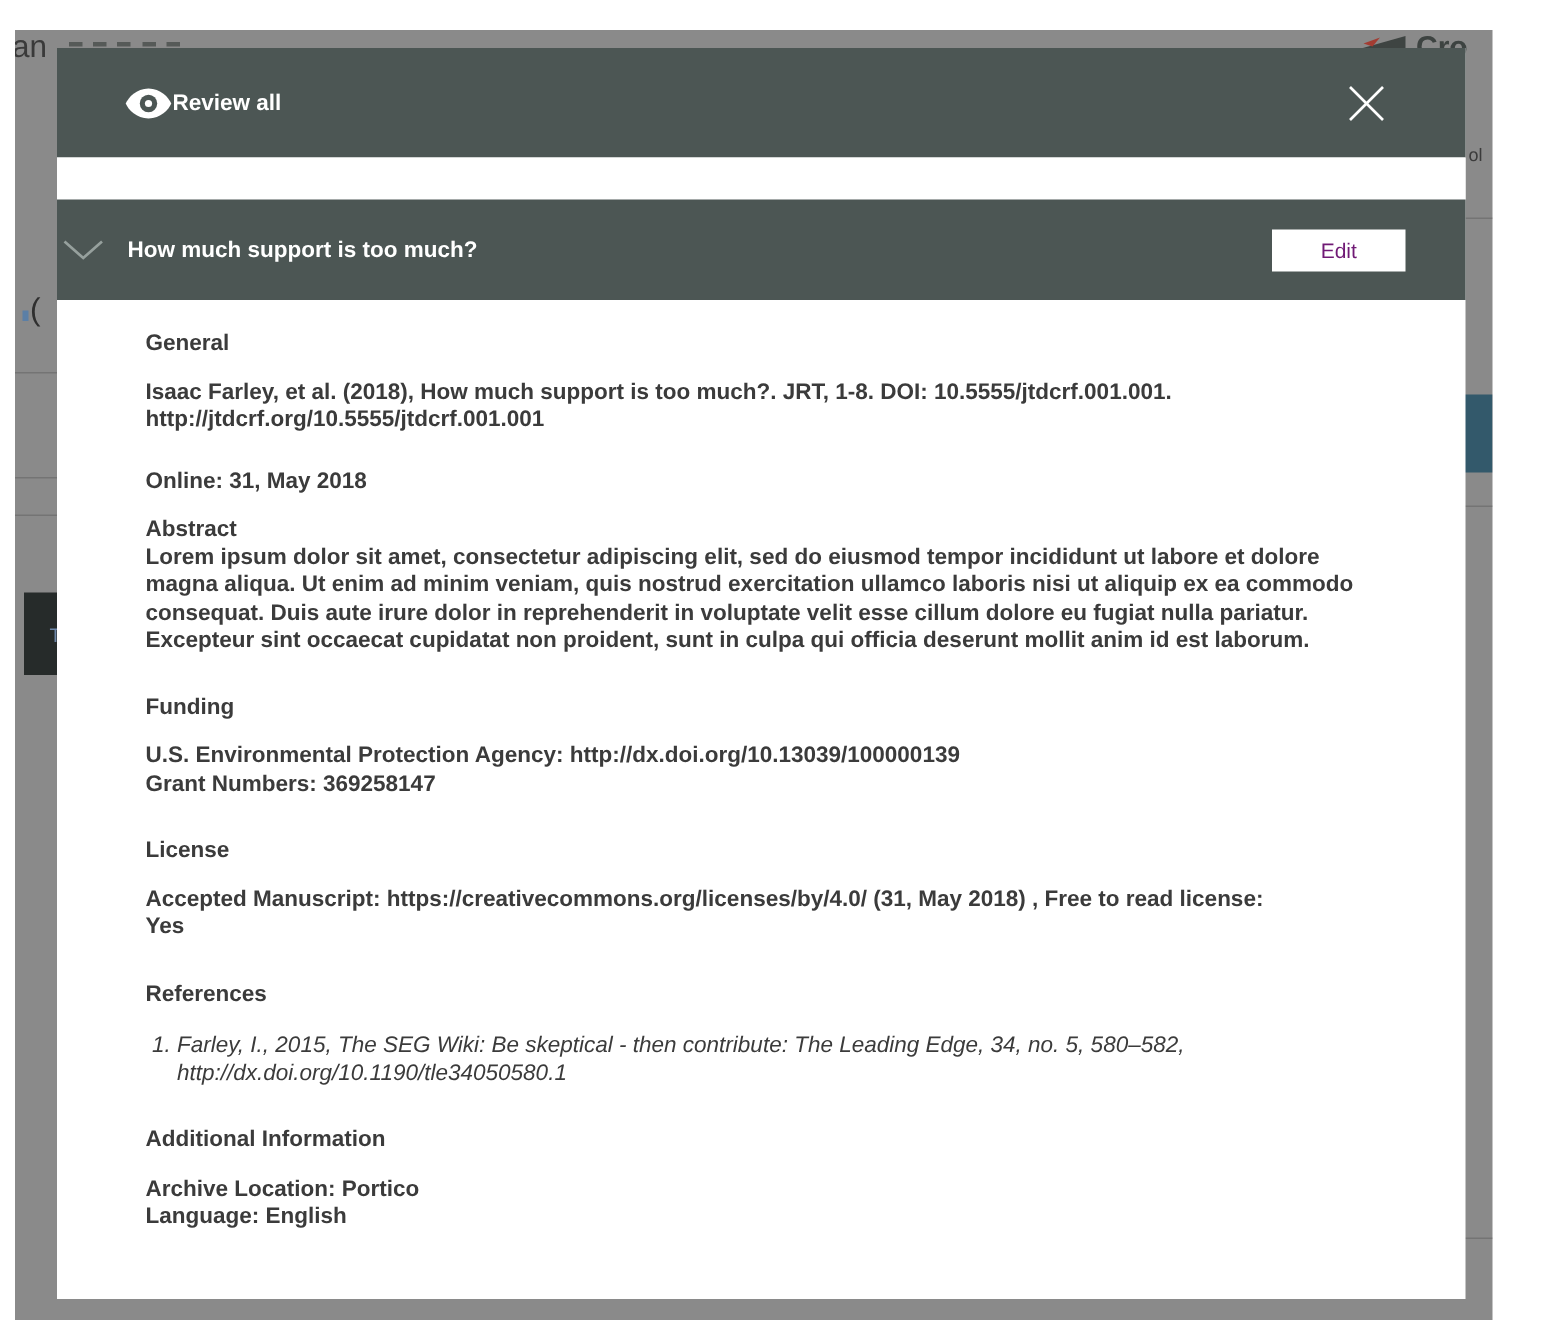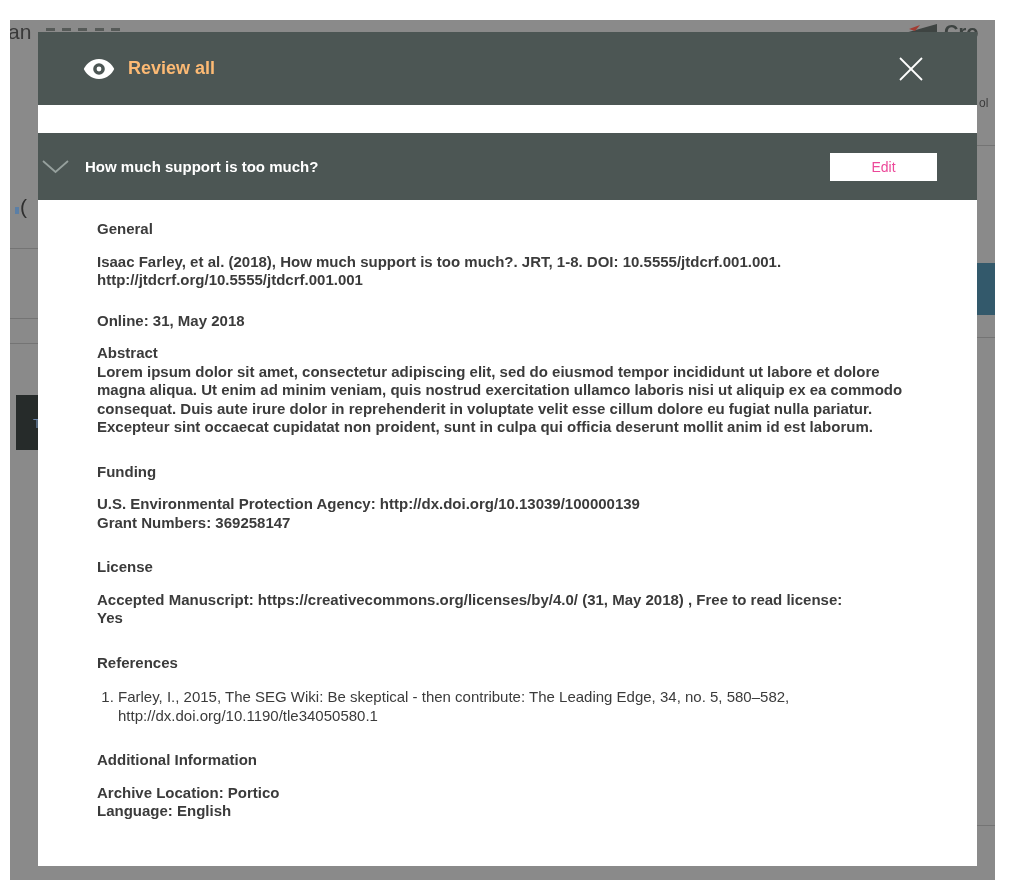--- a/index.html
+++ b/index.html
@@ -27,7 +27,7 @@
 
   .modal-header { height:73px; flex:0 0 73px; background:#4c5654; display:flex; align-items:center;
                   padding:0 50px 0 45px; }
-  .header-title { color:#fdba74; font-size:18px; font-weight:bold; margin-left:13px; }
+  .header-title { color:#ffffff; font-size:15px; font-weight:bold; }
   .close-btn { margin-left:auto; width:32px; height:32px; background:none; border:none; cursor:pointer;
                display:flex; align-items:center; justify-content:center; }
 

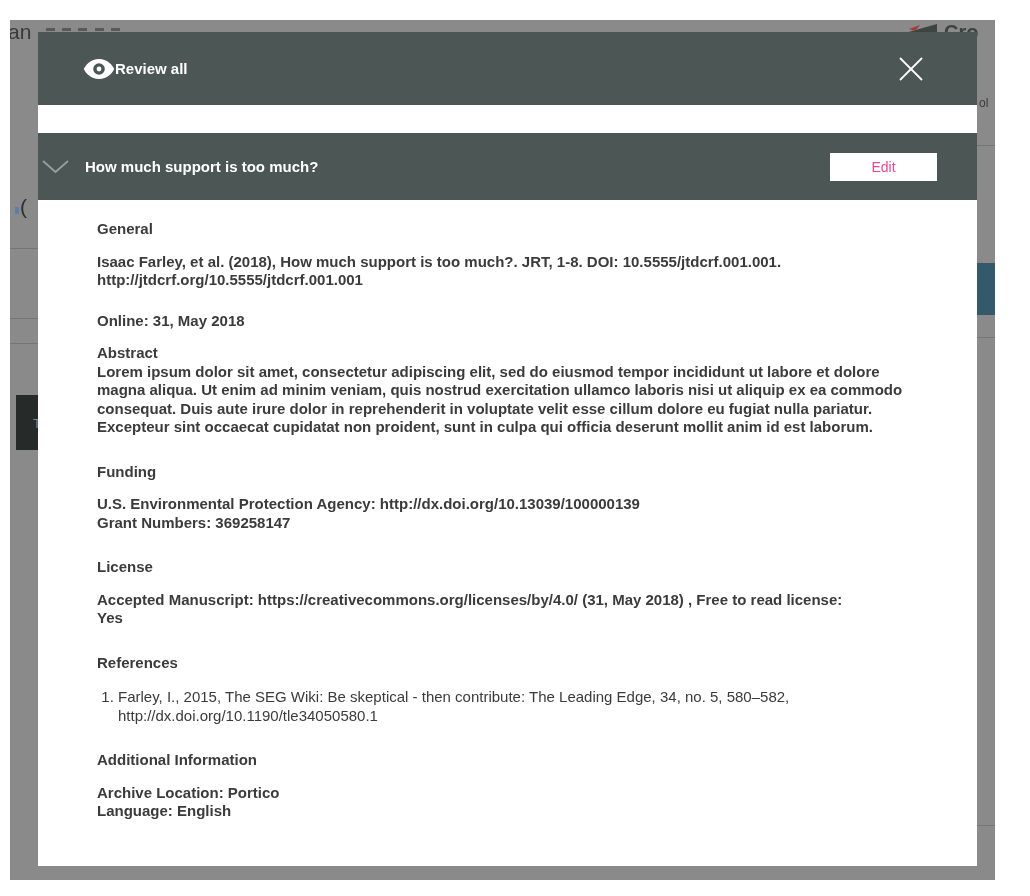--- a/index.html
+++ b/index.html
@@ -37,8 +37,8 @@
                 padding:0 40px 0 4px; }
   .chevron-wrap { width:27px; display:flex; align-items:center; justify-content:center; cursor:pointer; }
   .record-title { color:#fff; font-size:15px; font-weight:bold; margin-left:16px; }
-  .edit-btn { margin-left:auto; width:107px; height:28px; background:#fff; border:none; cursor:pointer;
-              font-family:"Liberation Sans", sans-serif; font-size:14px; color:#ec4899;text-align:center; }
+  .edit-btn { margin-left:auto; width:89px; height:28px; background:#fff; border:none; cursor:pointer;
+              font-family:"Liberation Sans", sans-serif; font-size:14px; color:#701a75;text-align:center; }
 
   .modal-content { flex:1 1 auto; padding:20px 45px 16px 59px; overflow:hidden;
                    font-size:15px; line-height:18.5px; color:#3b3b3b; }

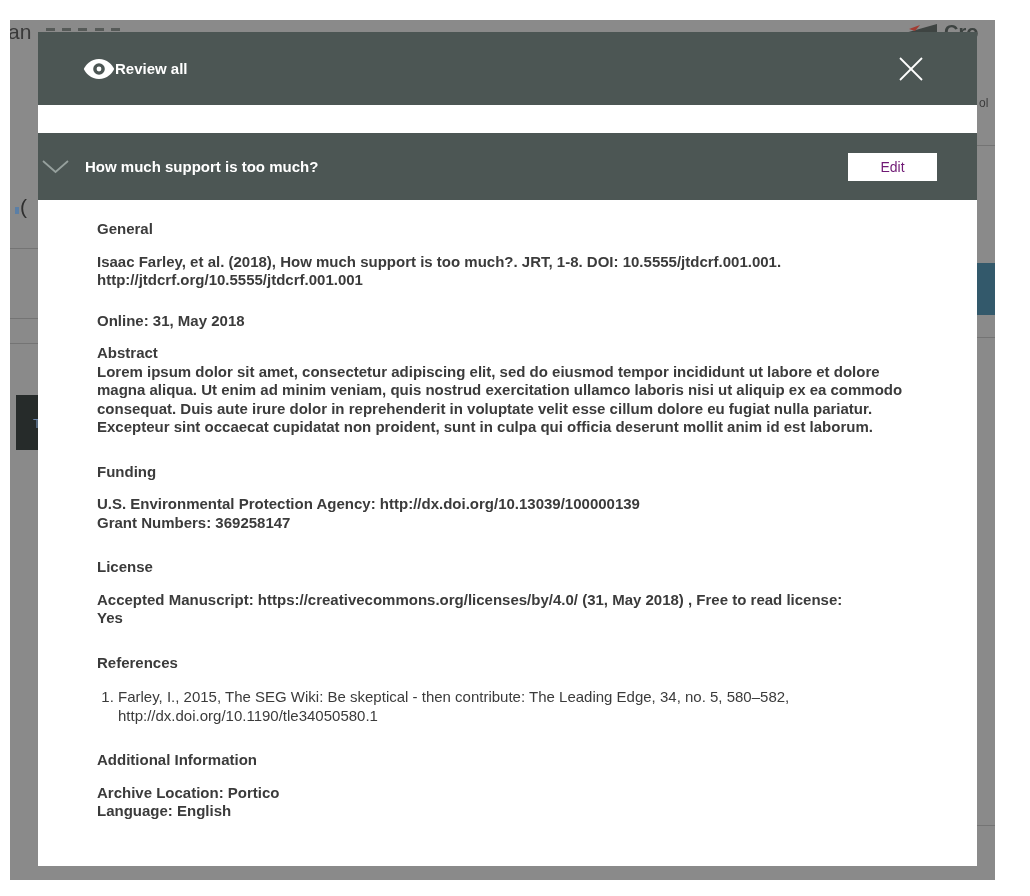--- a/index.html
+++ b/index.html
@@ -46,7 +46,7 @@
   .modal-content section:first-child h3 { margin-top:0; }
   .modal-content p { margin:0 0 14px 0; white-space:pre-line;font-weight:bold; }
   .modal-content p.gap { margin-top:22px; }
-  .modal-content ol { margin:16px 0 14px 0; padding-left:21px; }
+  .modal-content ol { margin:16px 0 14px 0; padding-left:21px;font-style:italic; }
   .modal-content li { margin:0 0 4px 0; }
 </style>
 </head>

